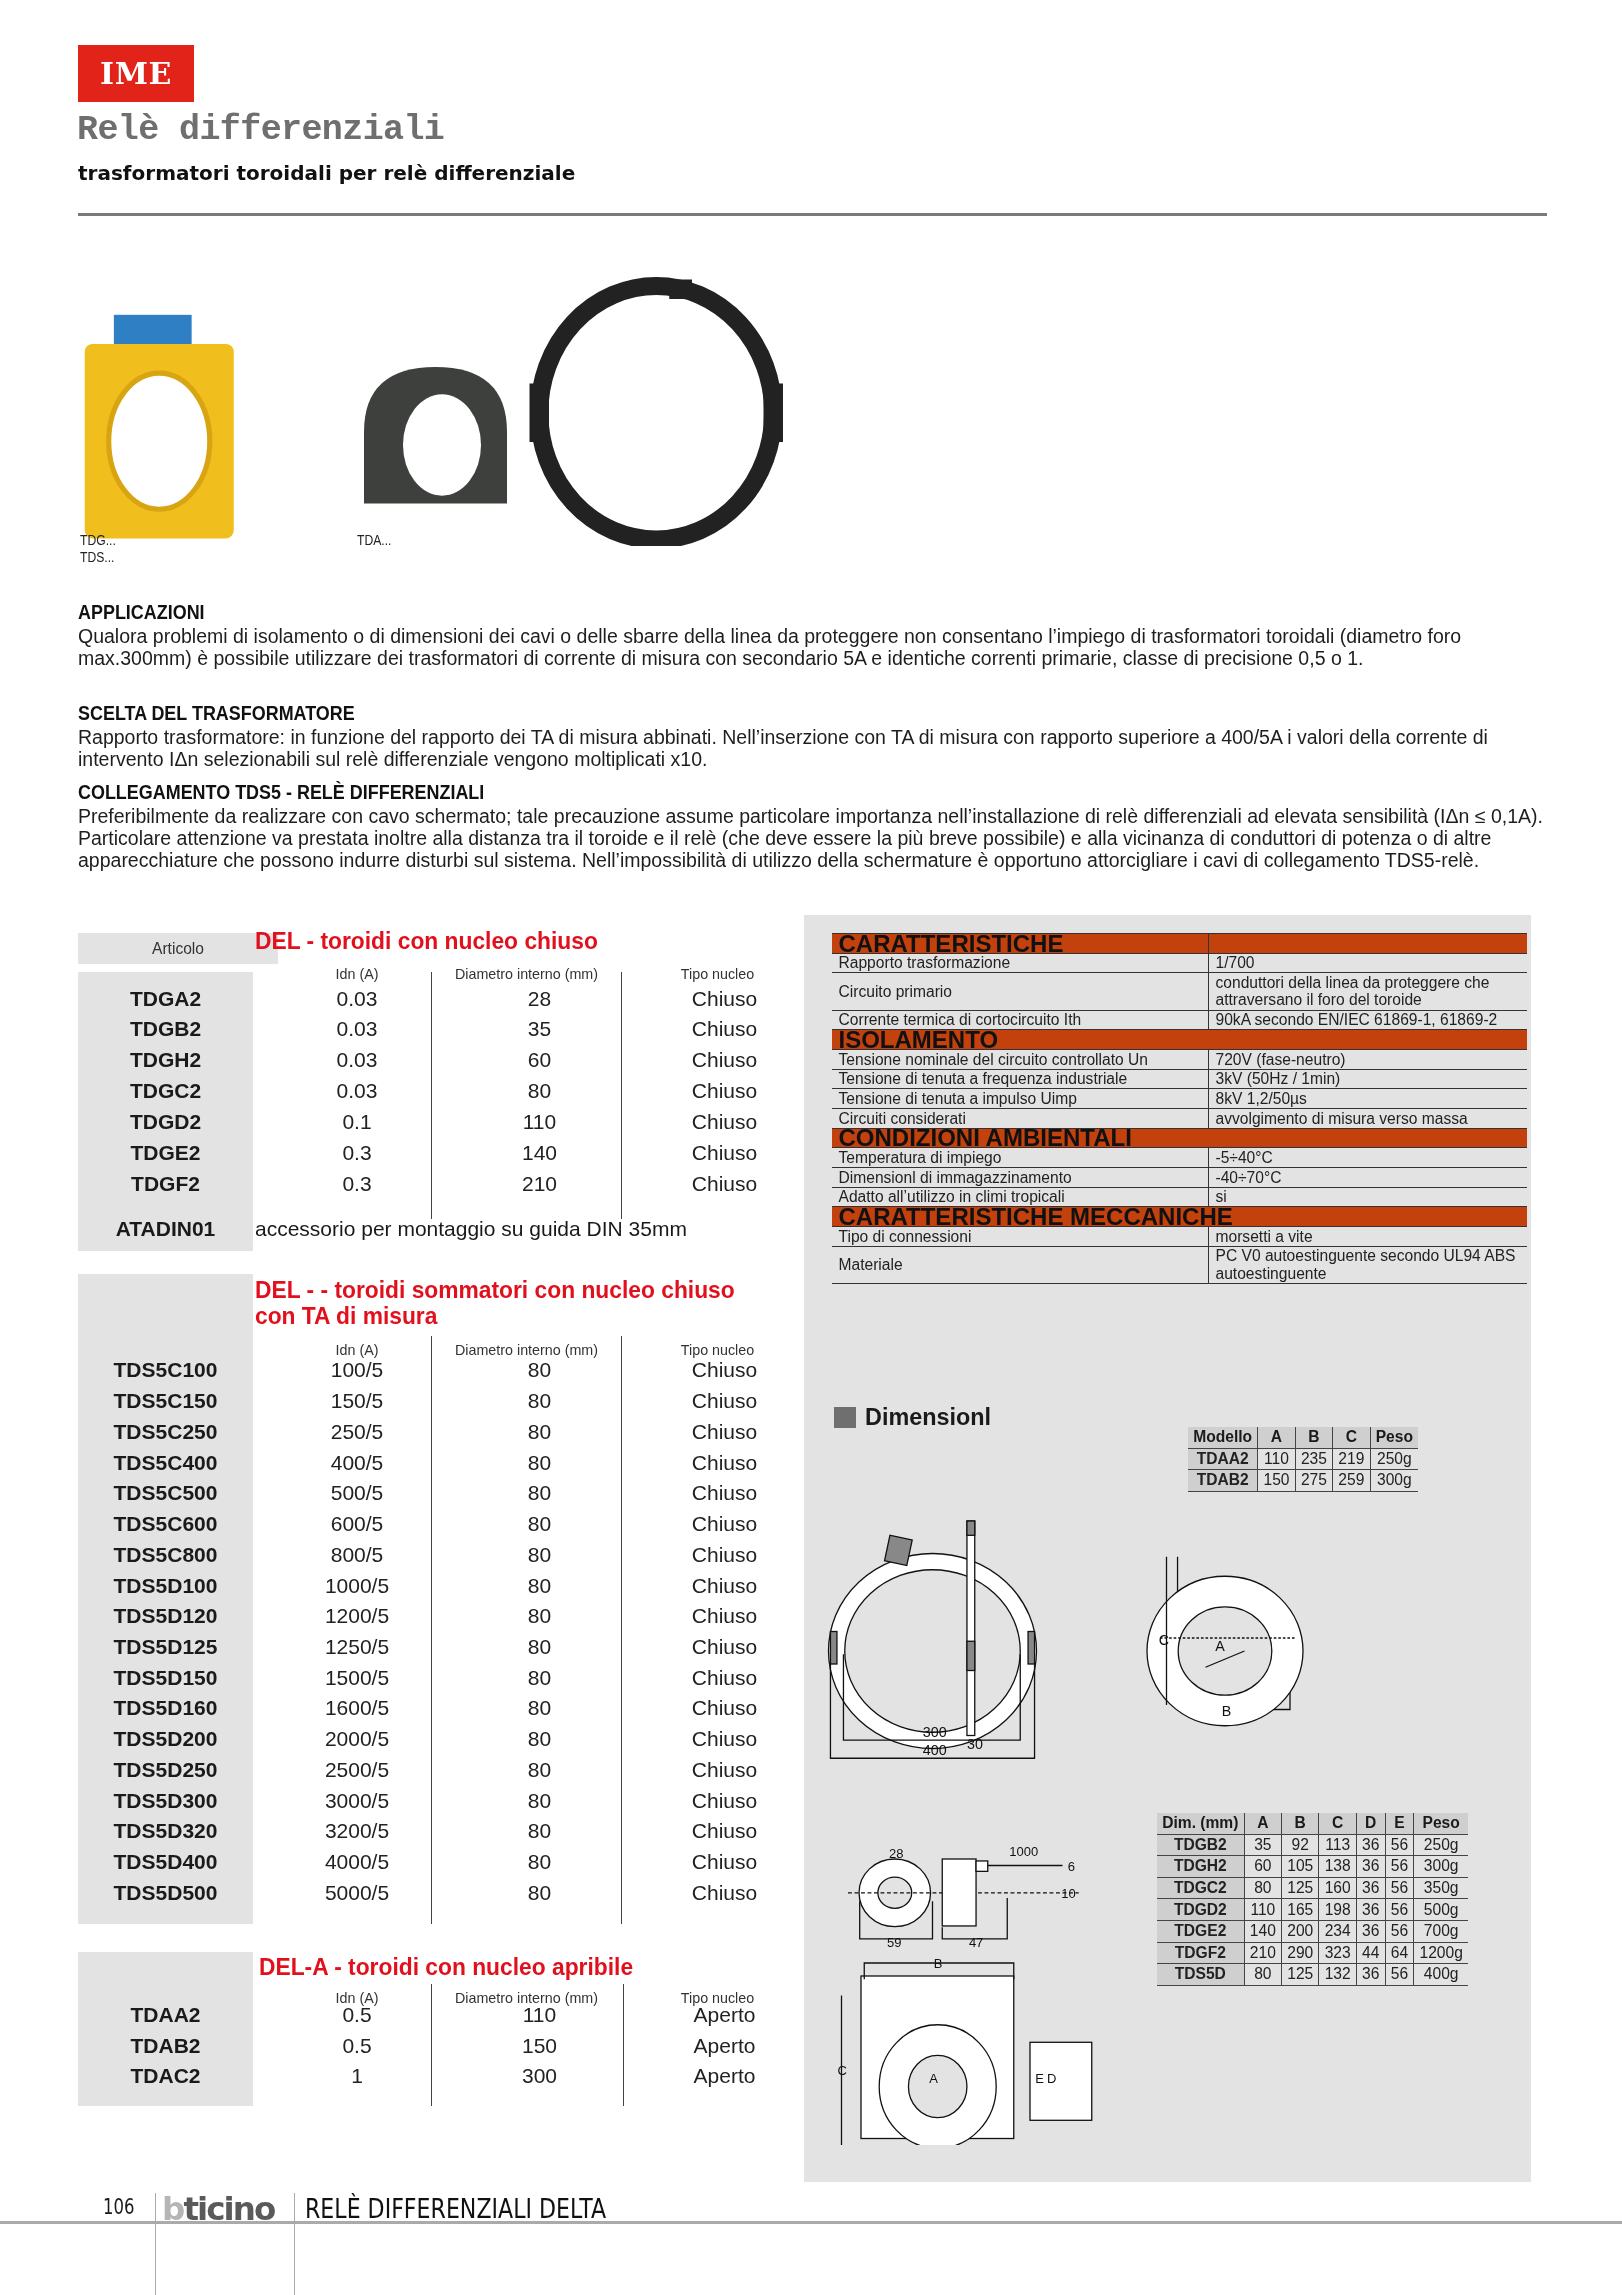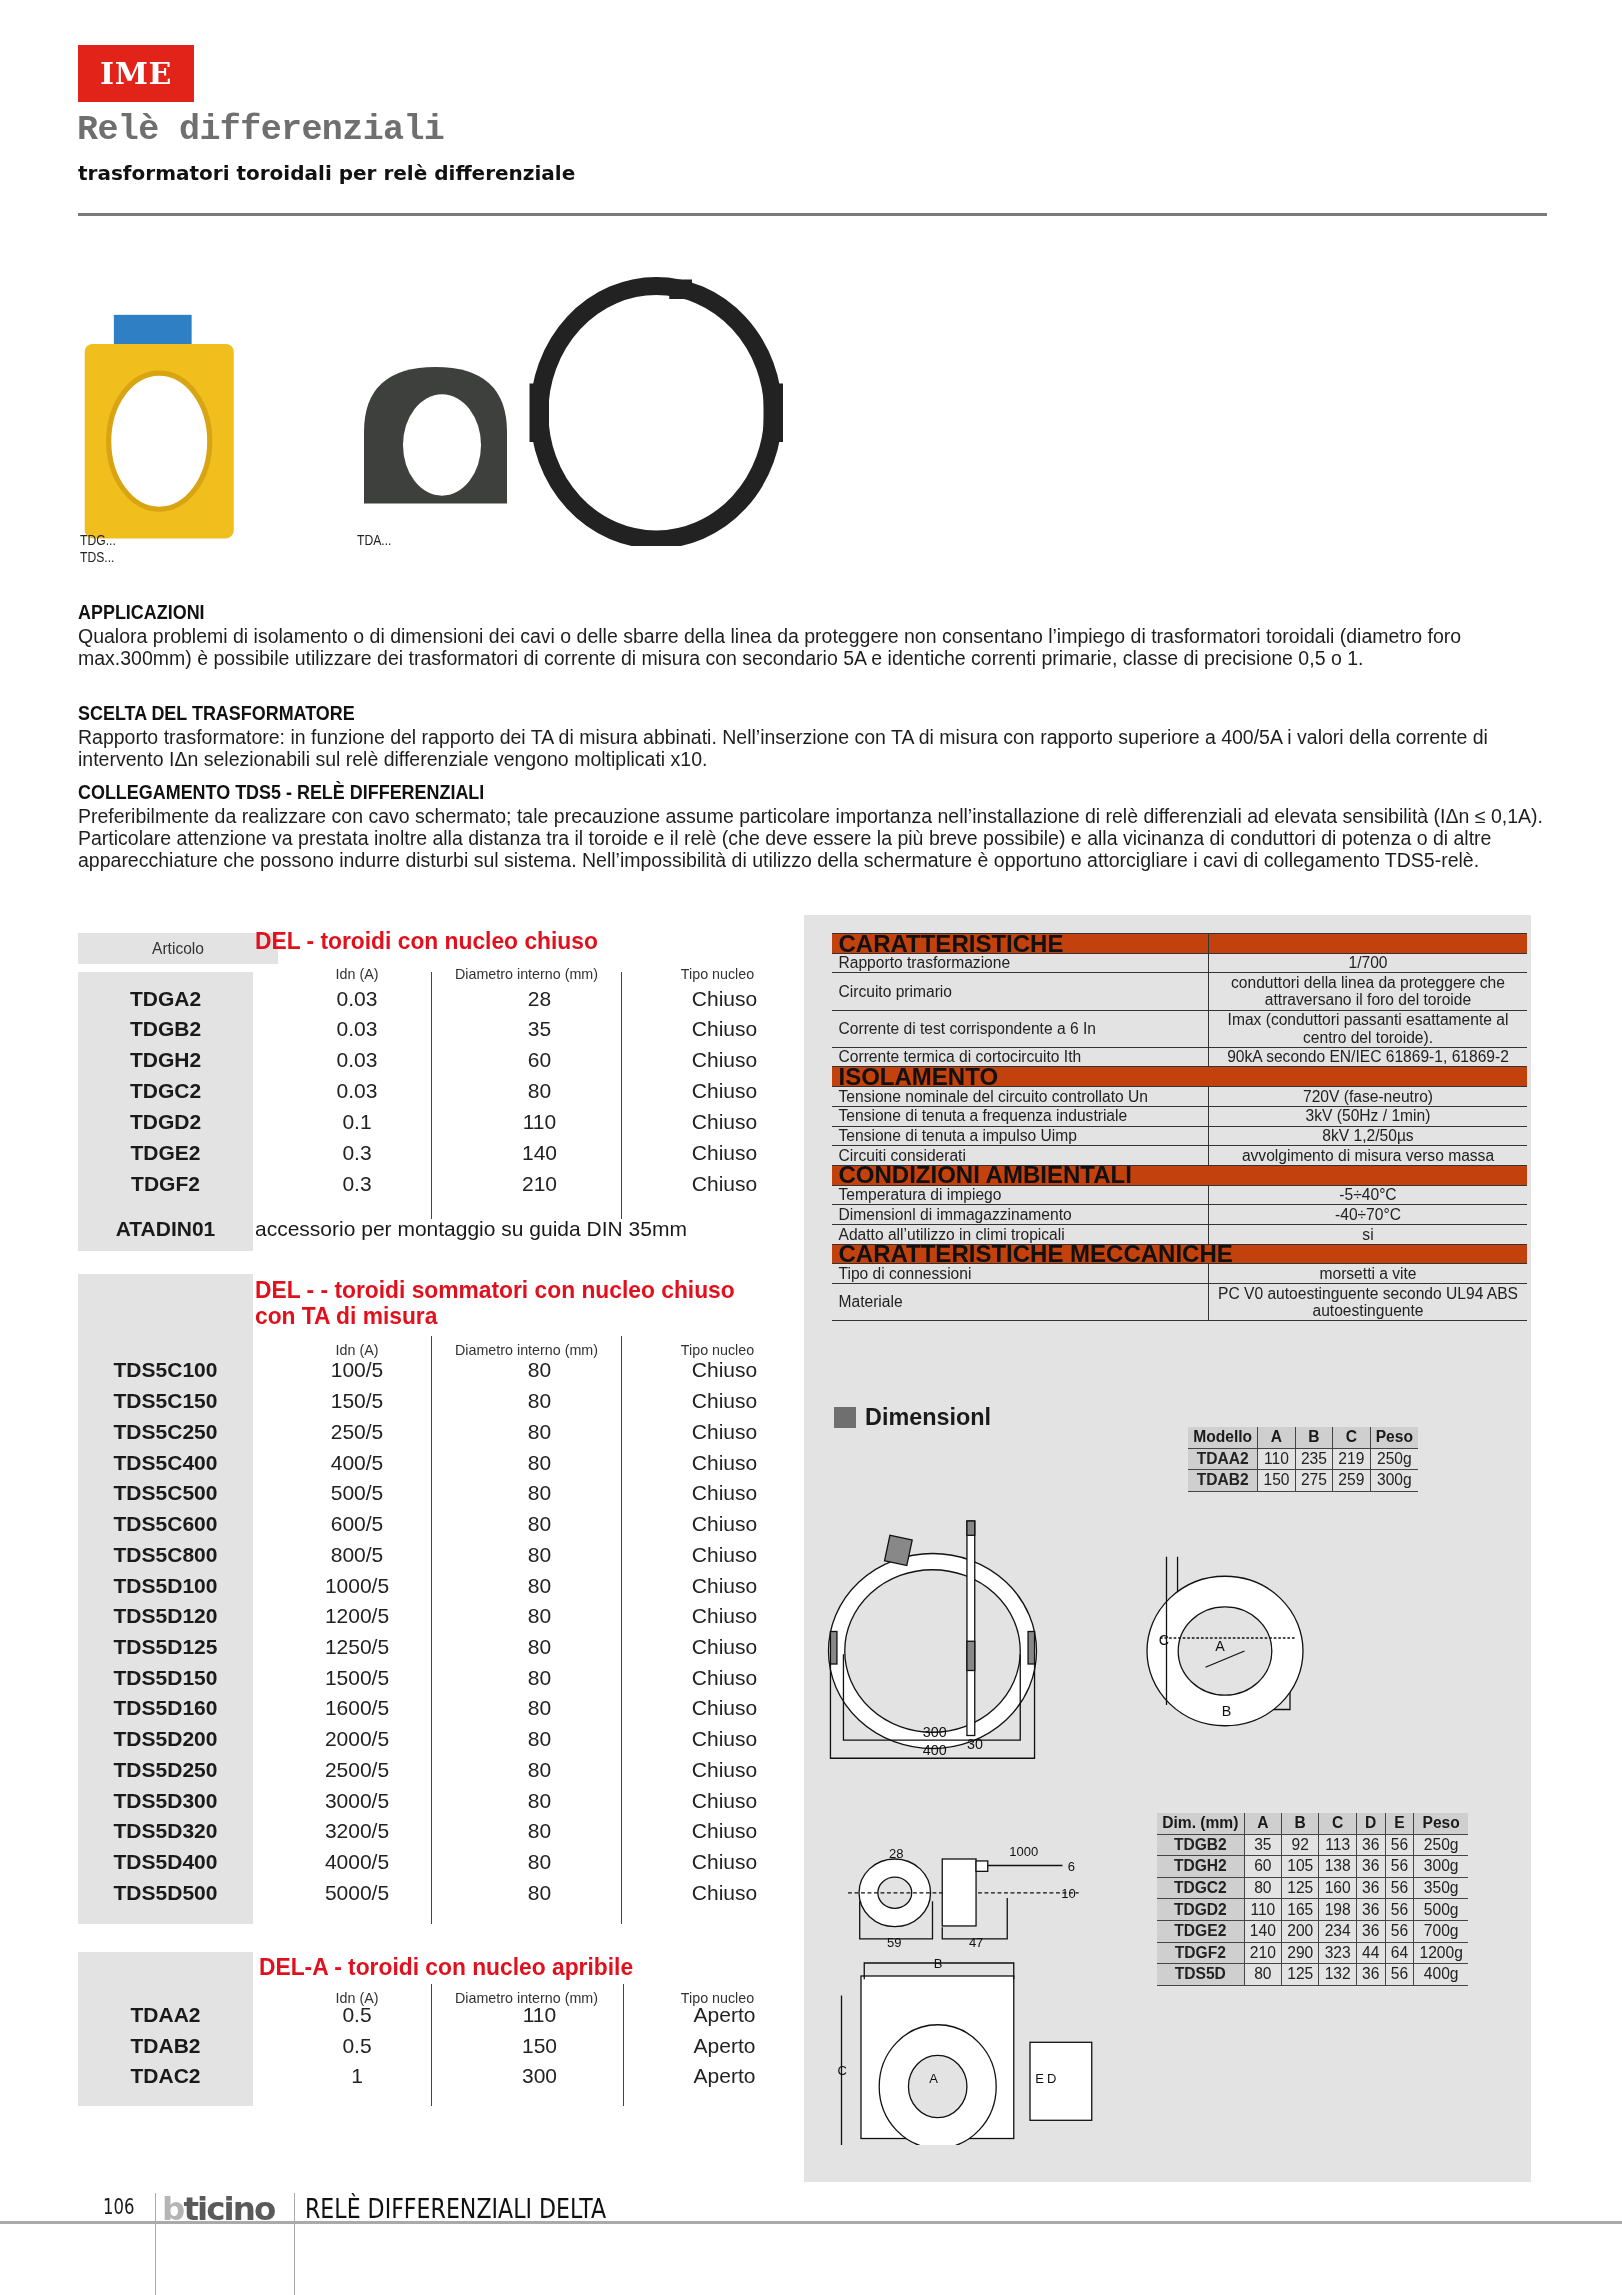--- a/index.html
+++ b/index.html
@@ -43,7 +43,7 @@
   .panel { left:804px; top:915px; width:727px; height:1267px; background:#e3e3e3; }
   .spec { left:832px; top:933px; width:695px; border-collapse:collapse; font-size:15.6px; }
   .spec td { border-top:1.9px solid #333; padding:0.6px 6.5px; line-height:17.5px; color:#222; }
-  .spec td.v { text-align:center; border-left:1.3px solid #333; width:305px; }
+  .spec td.v { text-align:left; border-left:1.3px solid #333; width:305px; }
   .spec tr.h td { background:#c2410c; font-weight:bold; font-size:24px; color:#111; }
   .spec tr:last-child td { border-bottom:1.9px solid #333; }
 

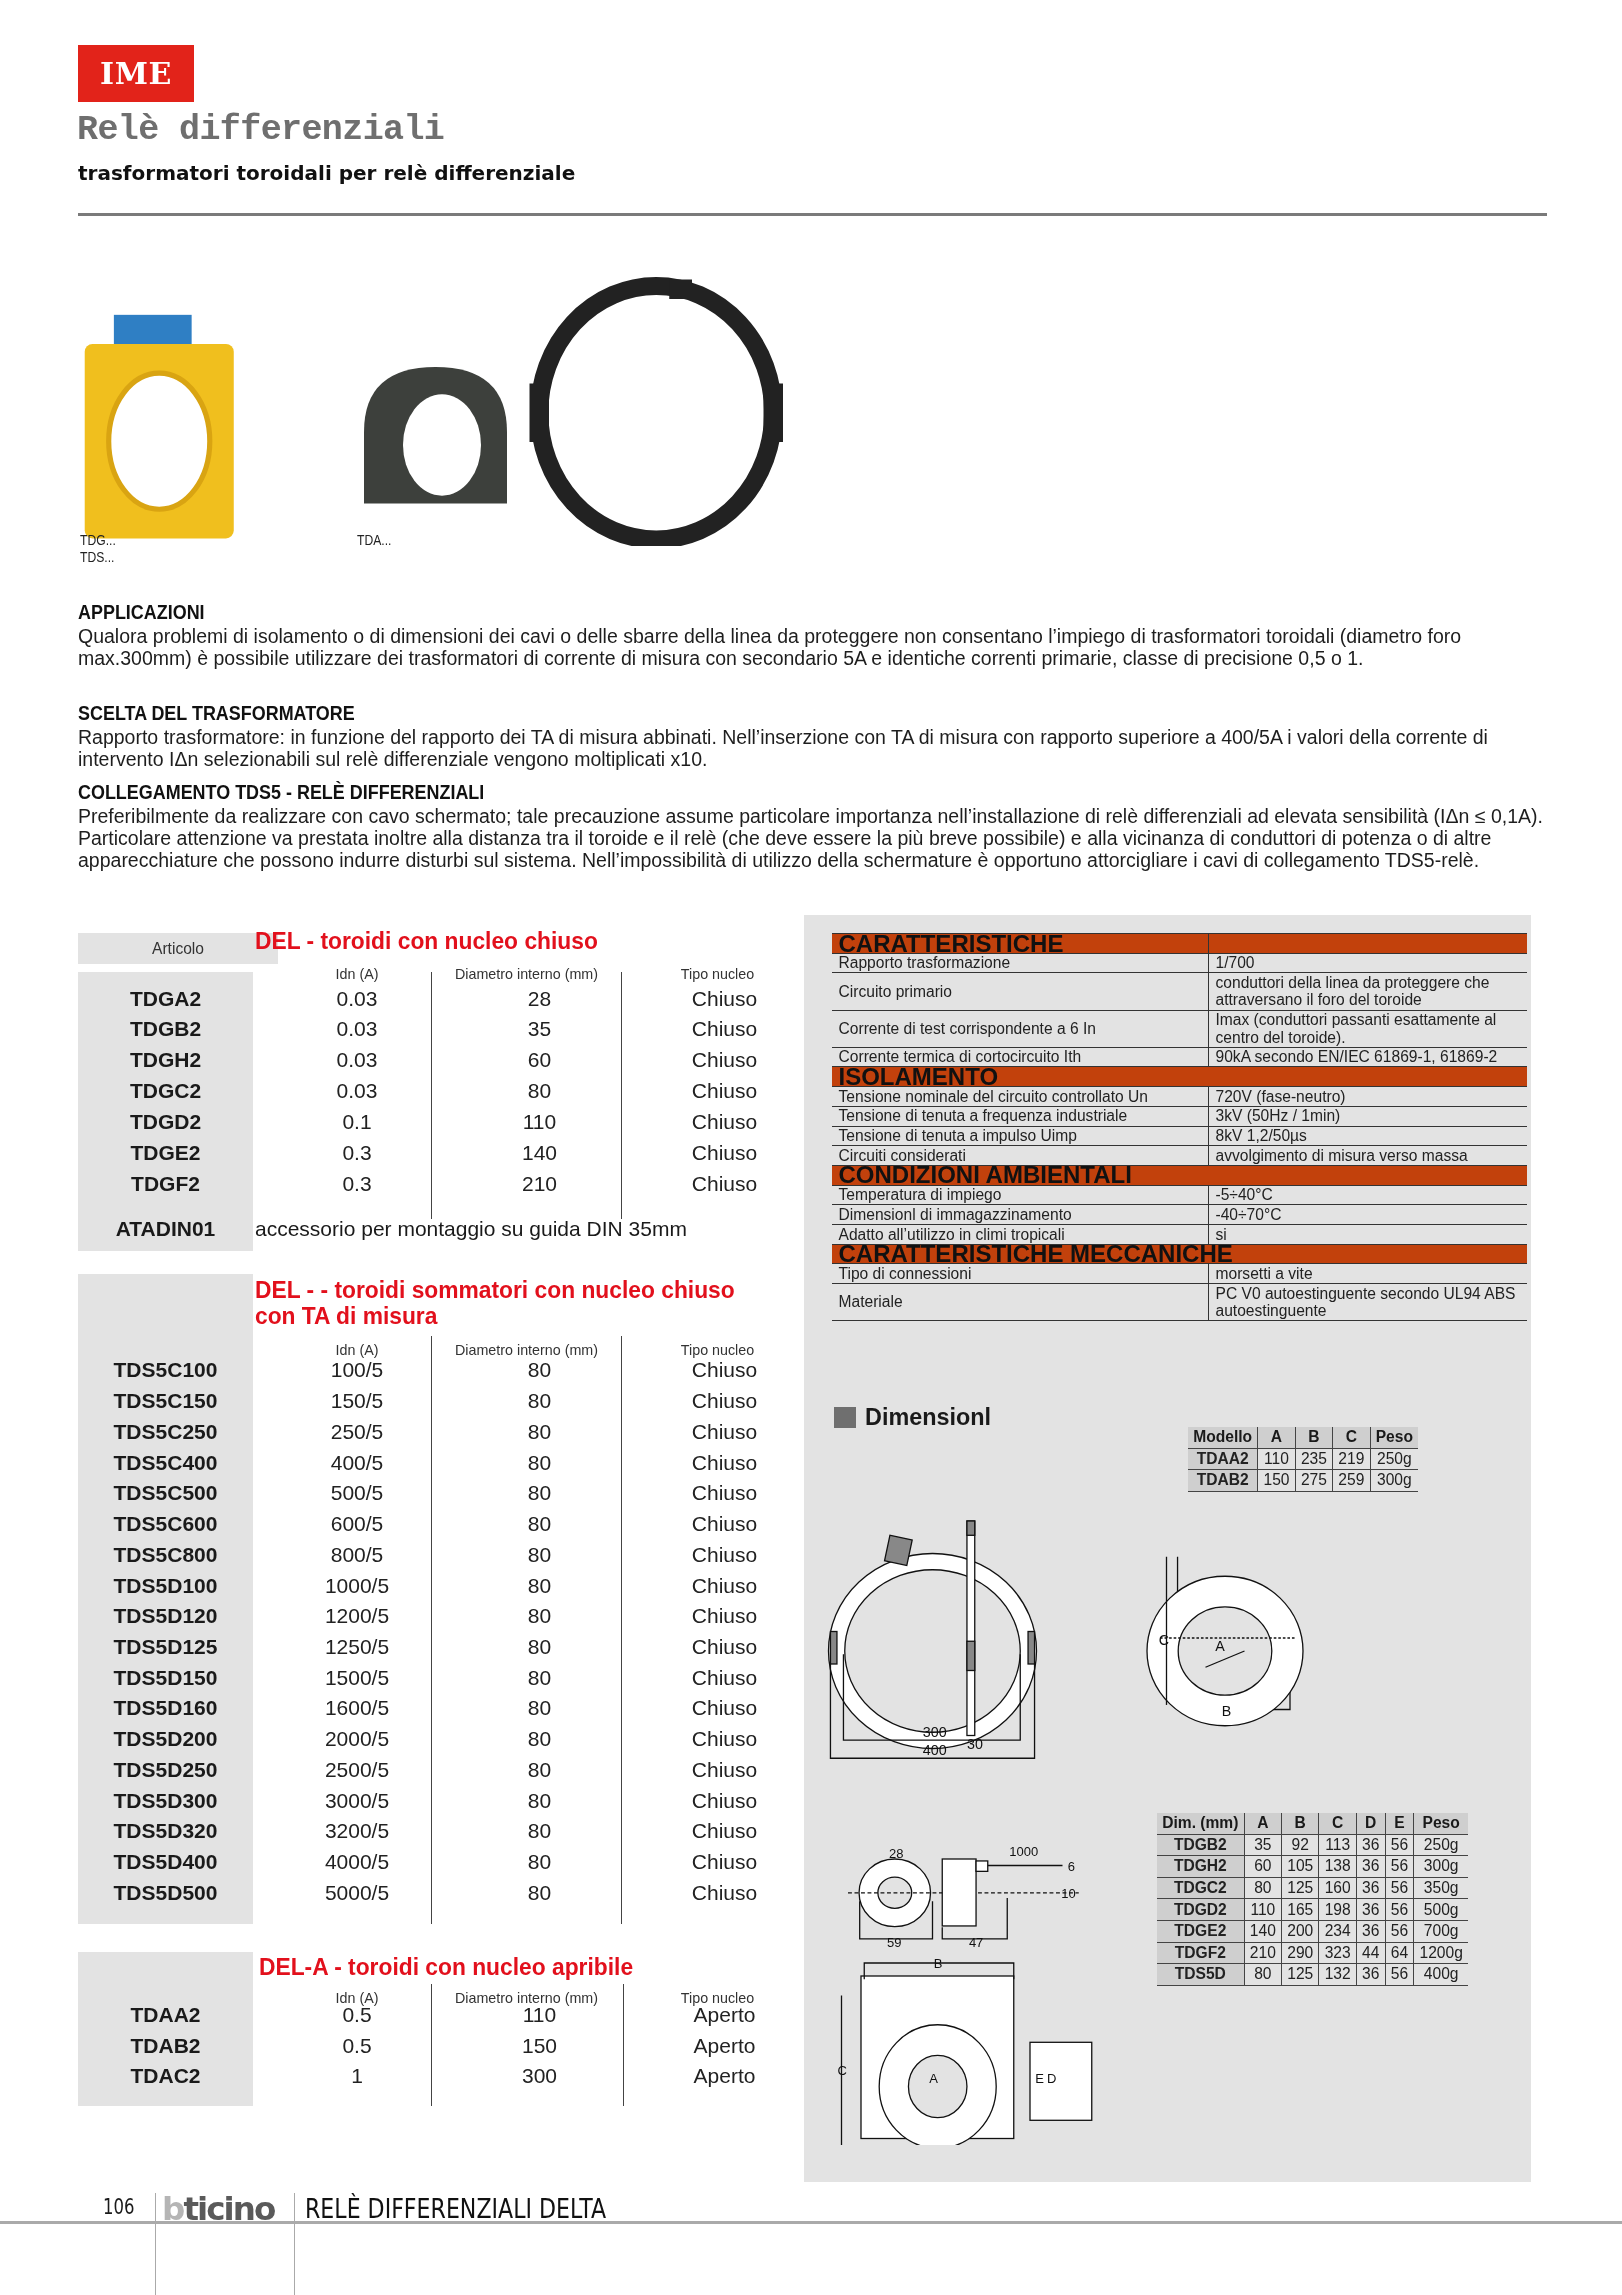--- a/index.html
+++ b/index.html
@@ -326,10 +326,6 @@
       <tr>
         <td>Circuito primario</td>
         <td class="v">conduttori della linea da proteggere che attraversano il foro del toroide</td>
-      </tr>
-      <tr>
-        <td>Corrente di test corrispondente a 6 In</td>
-        <td class="v">Imax (conduttori passanti esattamente al centro del toroide).</td>
       </tr>
       <tr>
         <td>Corrente termica di cortocircuito Ith</td>

